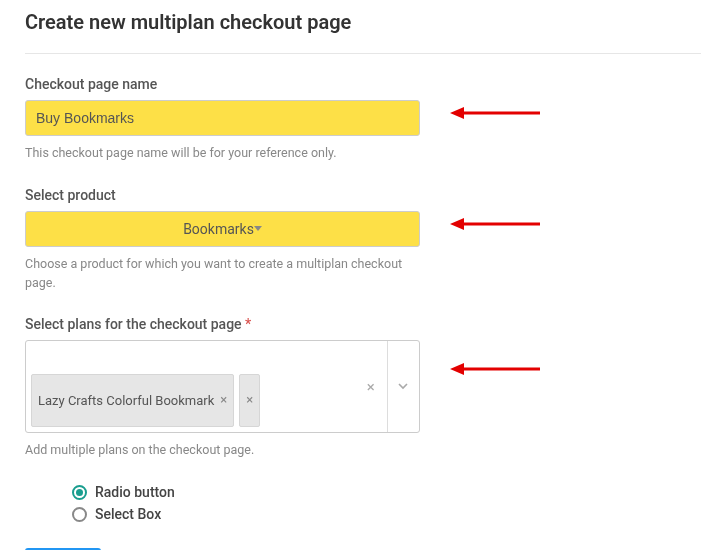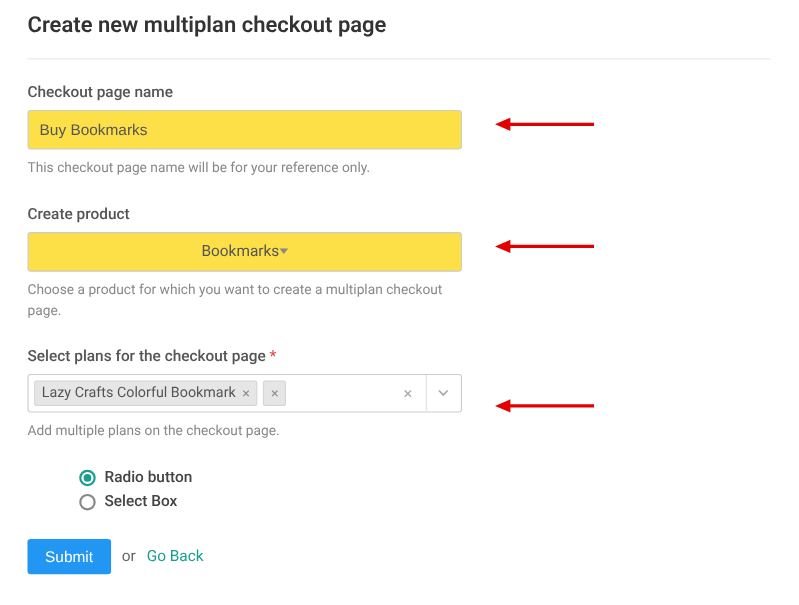--- a/index.html
+++ b/index.html
@@ -174,7 +174,7 @@
 </div>
 
 <div class="form-group">
-  <label class="form-label">Create product</label>
+  <label class="form-label">Select product</label>
   <div class="select-box">
     <span>Bookmarks</span>
     <span class="caret"></span>

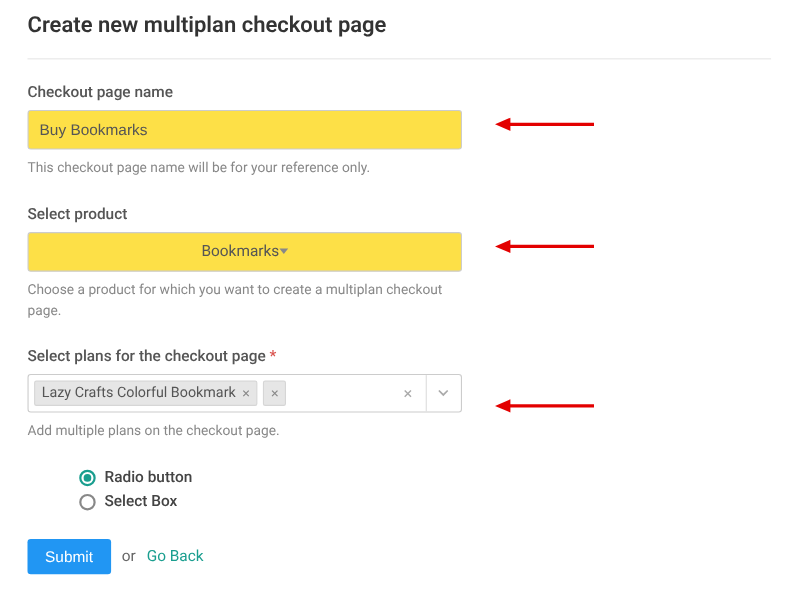--- a/index.html
+++ b/index.html
@@ -75,12 +75,13 @@
     background: #e6e6e6;
     border: 1px solid #d6d6d6;
     border-radius: 2px;
-    padding: 3px 6px;
+    padding: 18px 6px;
     font-size: 13px;
     color: #555;
     display: inline-flex;
-    align-items: flex-end;
+    align-items: flex-start;
     gap: 6px;
+    margin-top: 28px;
   }
   .chip-x { font-size: 13px; color: #888; cursor: pointer; line-height: 1; }
   .multi-select-side {

